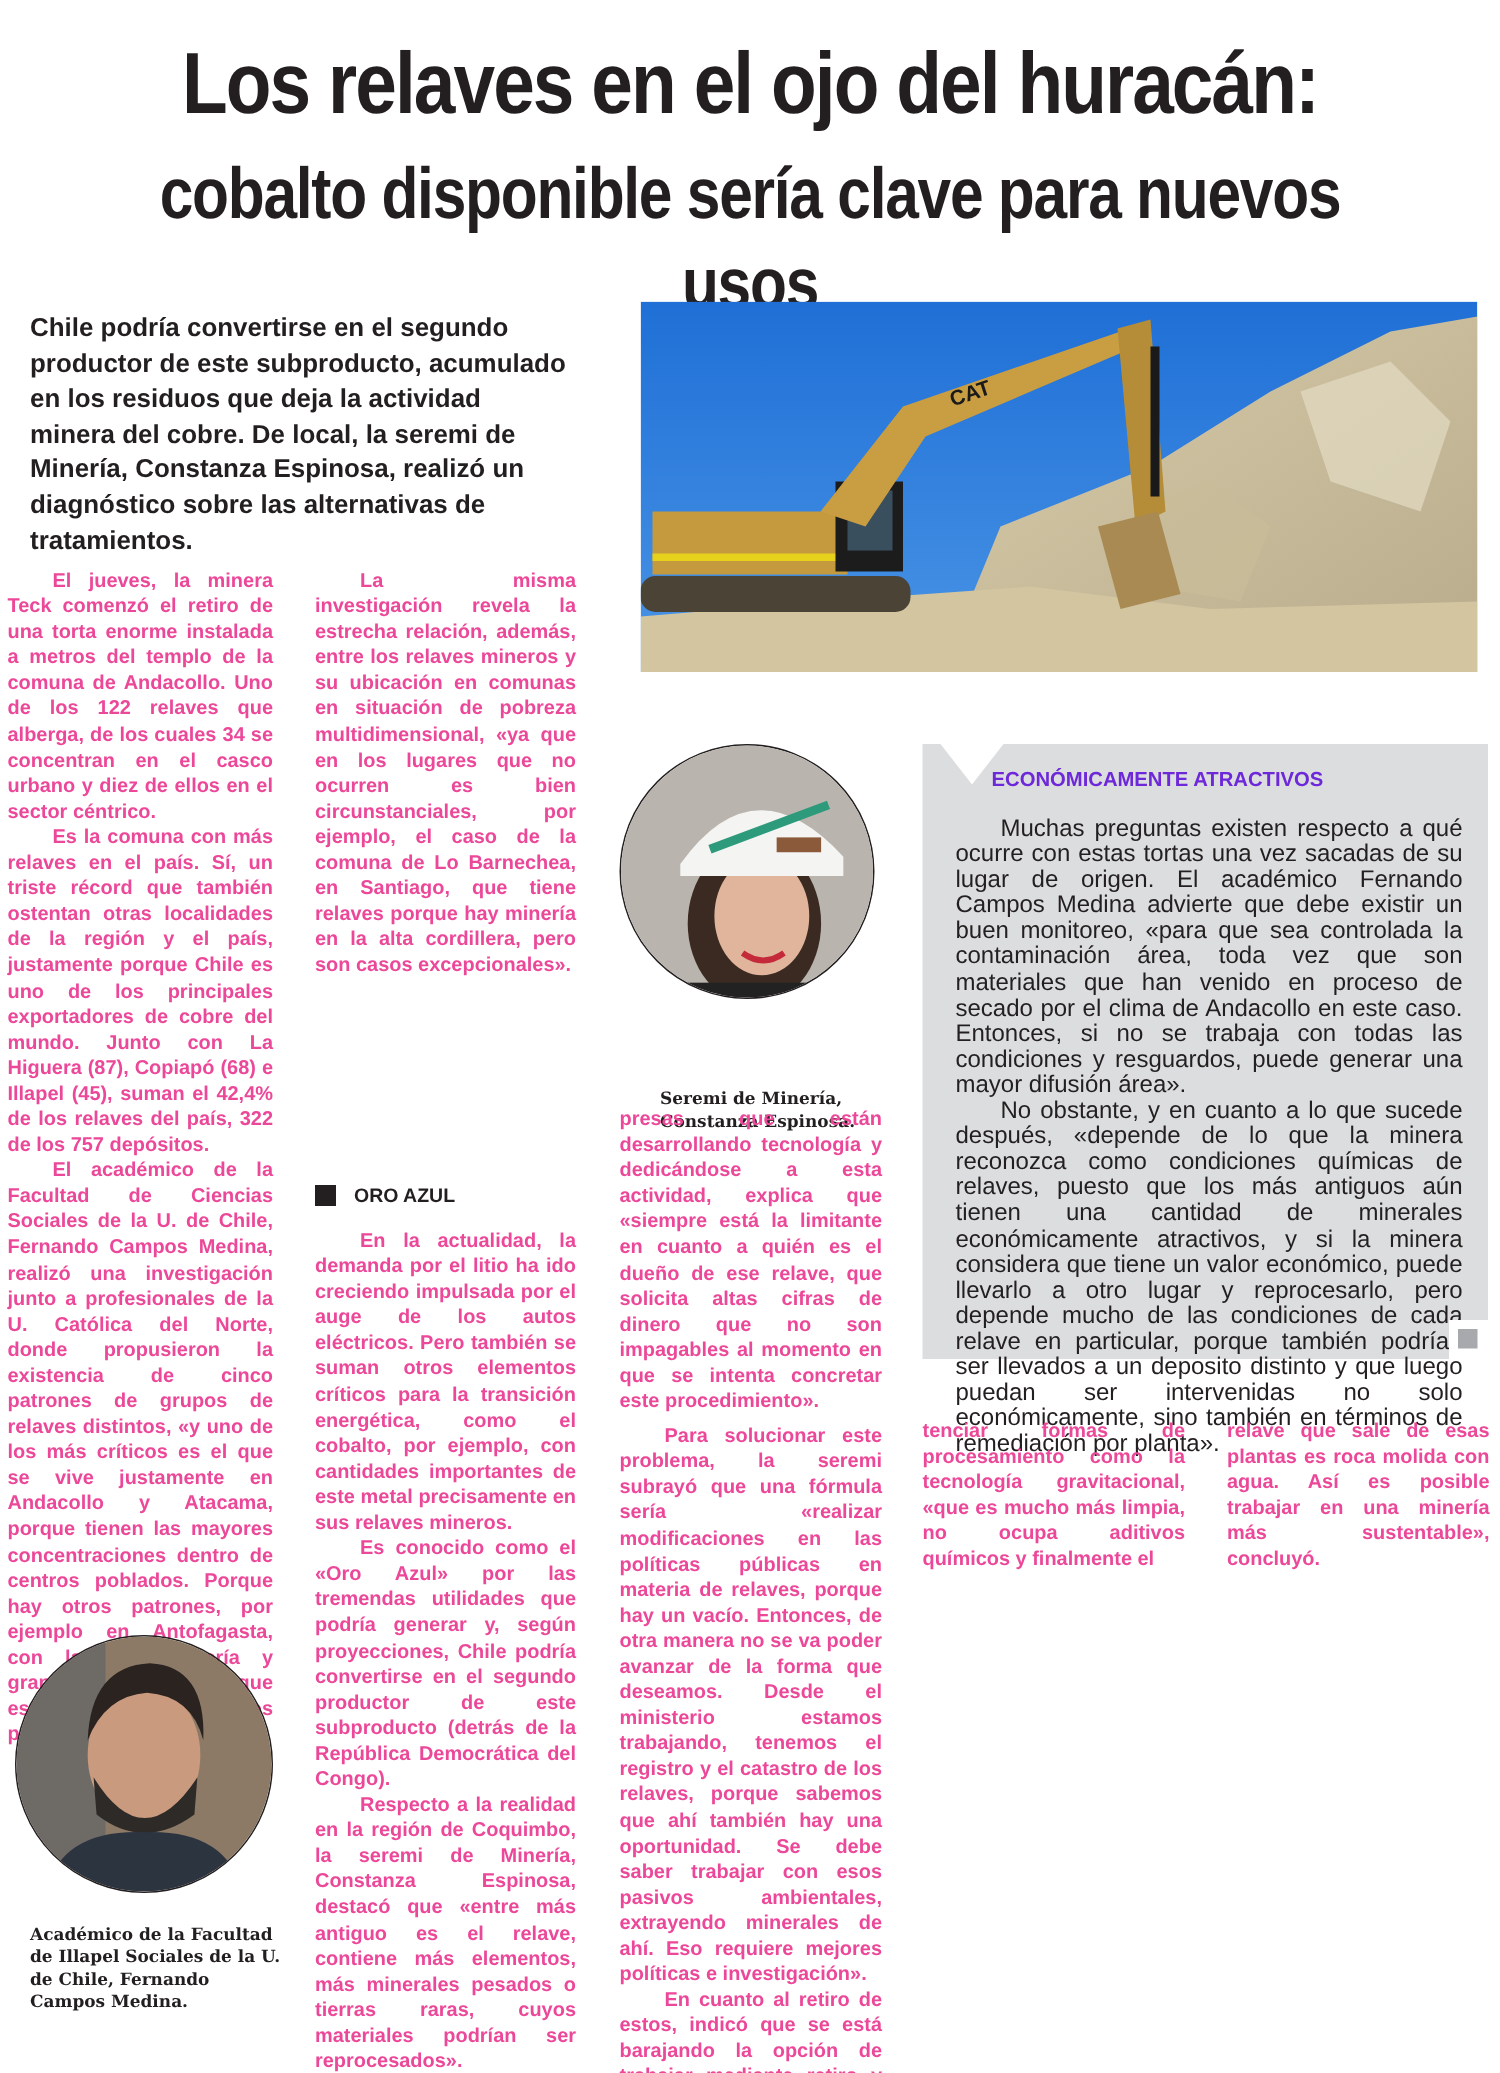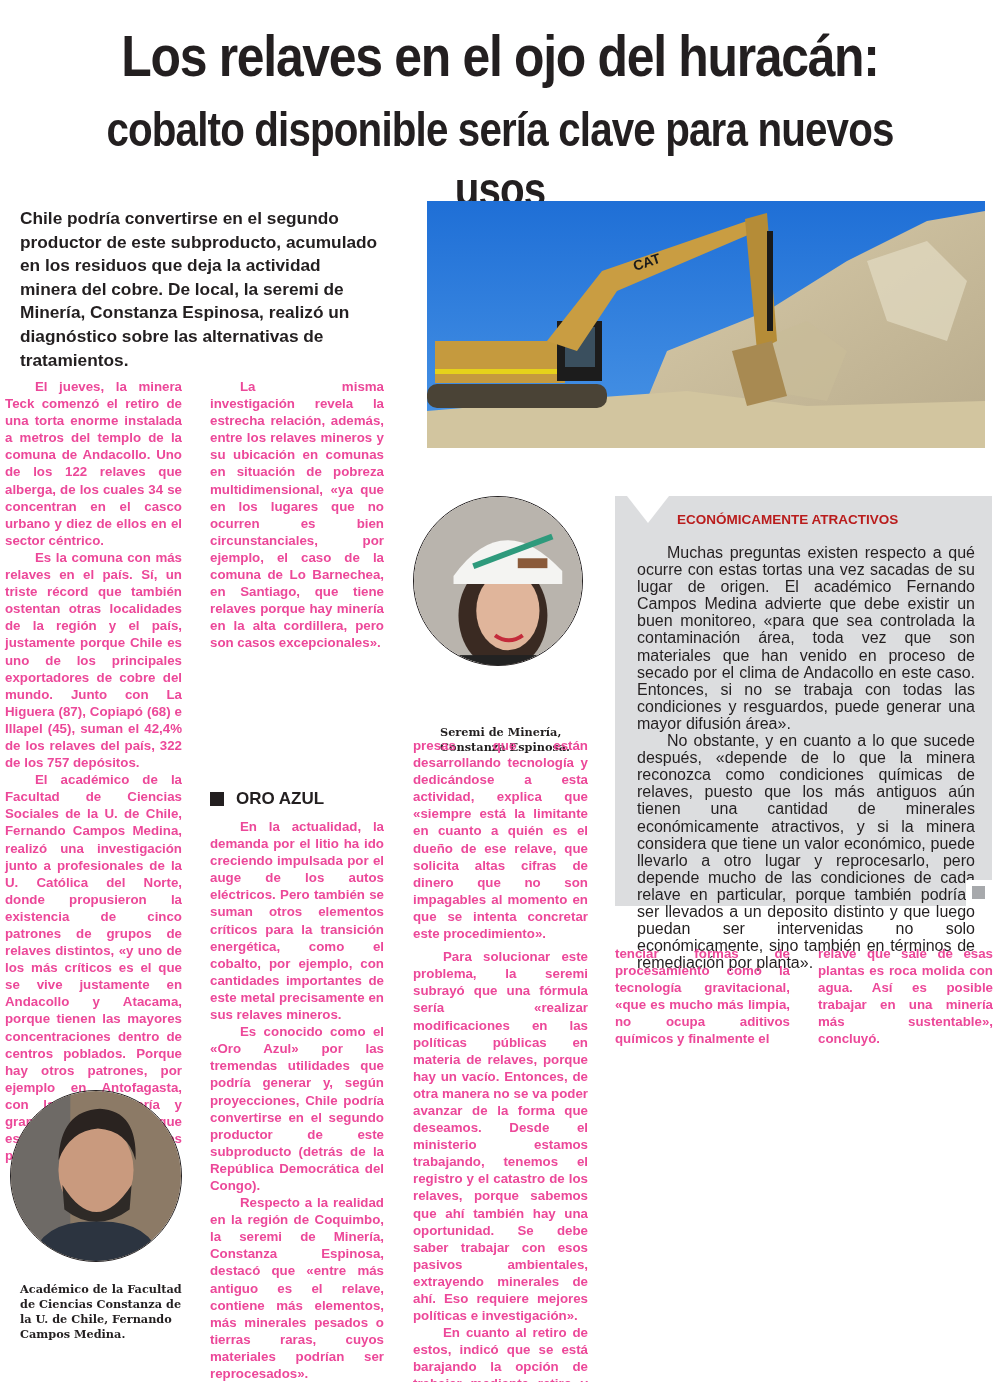--- a/index.html
+++ b/index.html
@@ -70,7 +70,7 @@
     border-top: 27px solid #ffffff;
   }
   .box-title {
-    position: absolute; left: 46px; top: 16px; font-weight: bold; font-size: 13.5px; color: #b91c1c; margin-left: 16px;
+    position: absolute; left: 46px; top: 16px; font-weight: bold; font-size: 13.5px; color: #6d28d9;
   }
   .box-body {
     position: absolute; left: 22px; top: 48px; width: 338px; font-size: 16px; line-height: 17.1px;

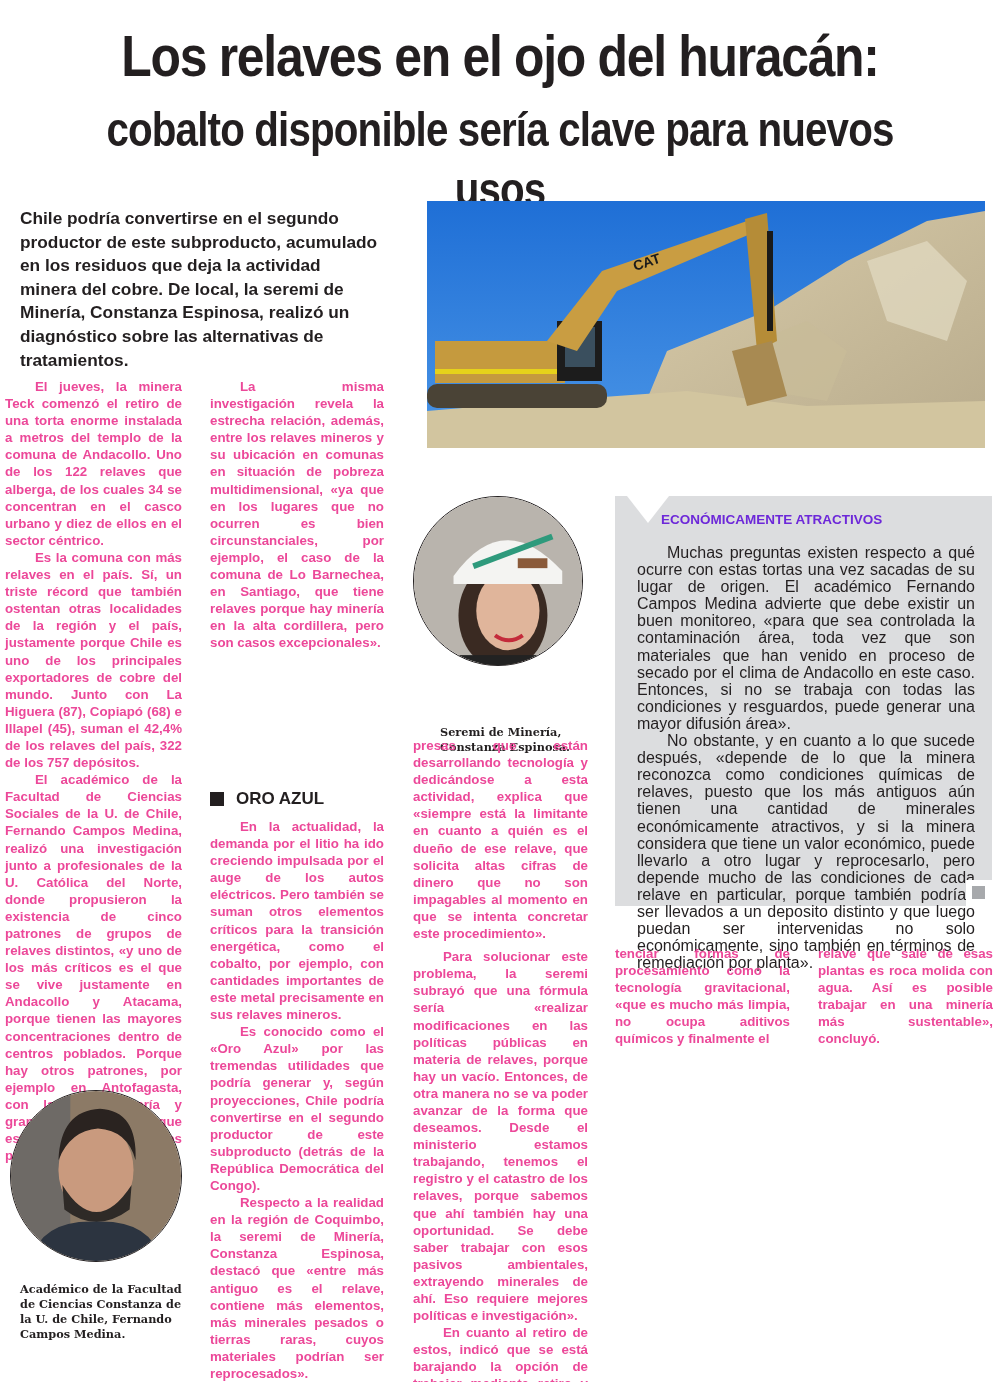--- a/index.html
+++ b/index.html
@@ -42,7 +42,7 @@
 
   .section-head {
     position: absolute; left: 210px; top: 789px; display: flex; align-items: center; gap: 12px;
-    font-weight: bold; font-size: 17px;
+    font-weight: bold; font-size: 13px;
   }
   .section-head .square { width: 14px; height: 14px; background: #231f20; }
 

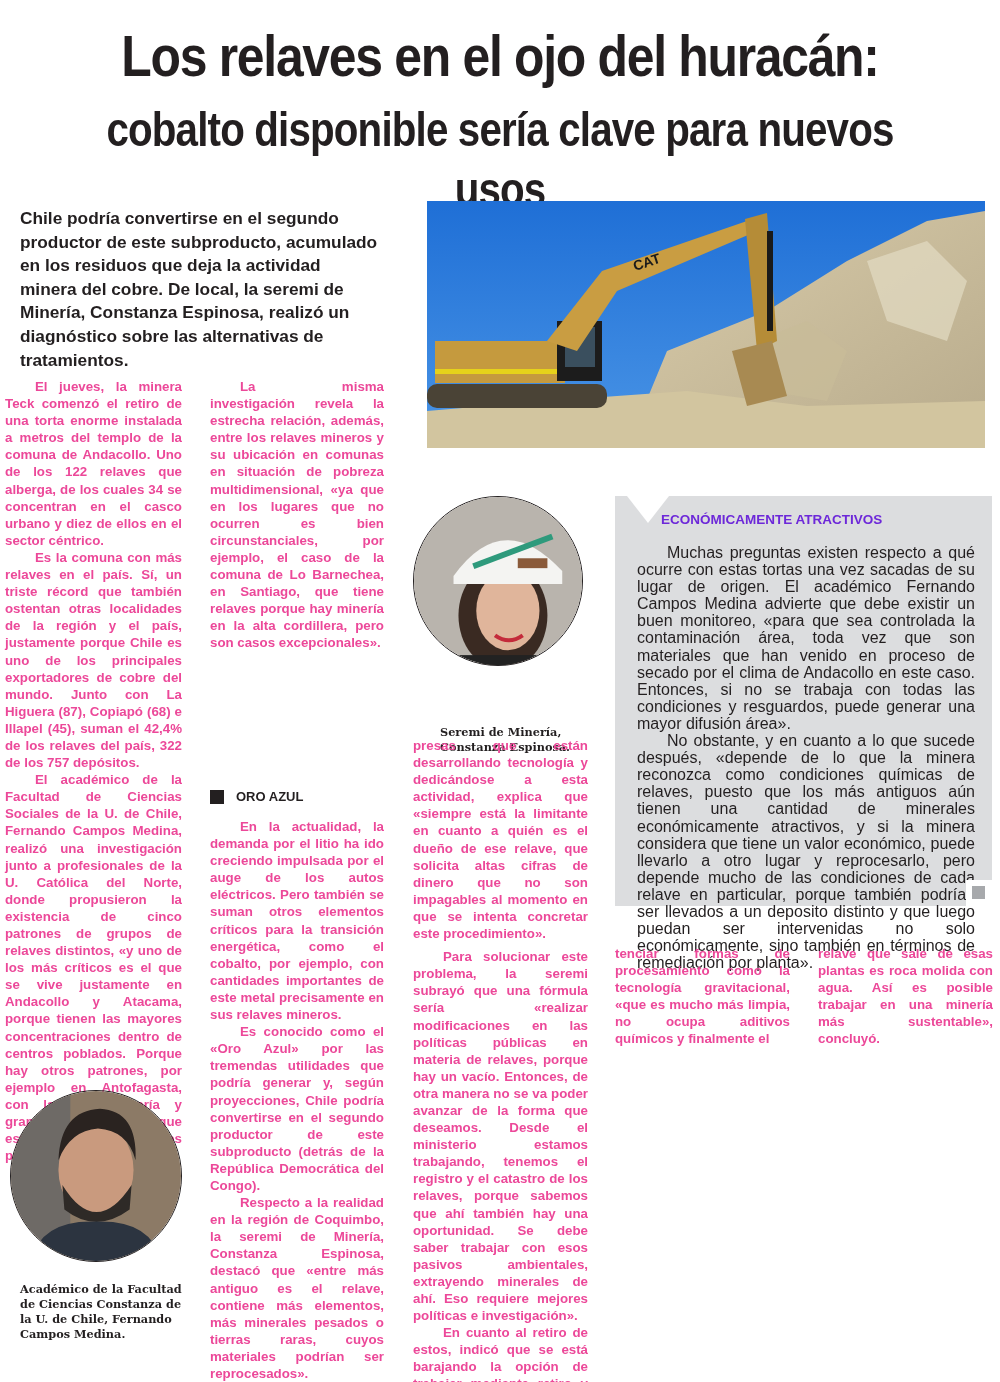--- a/index.html
+++ b/index.html
@@ -196,6 +196,6 @@
     <path d="M20 172 Q30 130 86 132 Q142 130 152 172 Z" fill="#2c3440"></path>
   </svg>
 </div>
-<div class="caption caption-academico">Académico de la Facultad de Ciencias Constanza de la U. de Chile, Fernando Campos Medina.</div>
+<div class="caption caption-academico">Académico de la Facultad de Illapel Sociales de la U. de Chile, Fernando Campos Medina.</div>
 
 </body></html>

